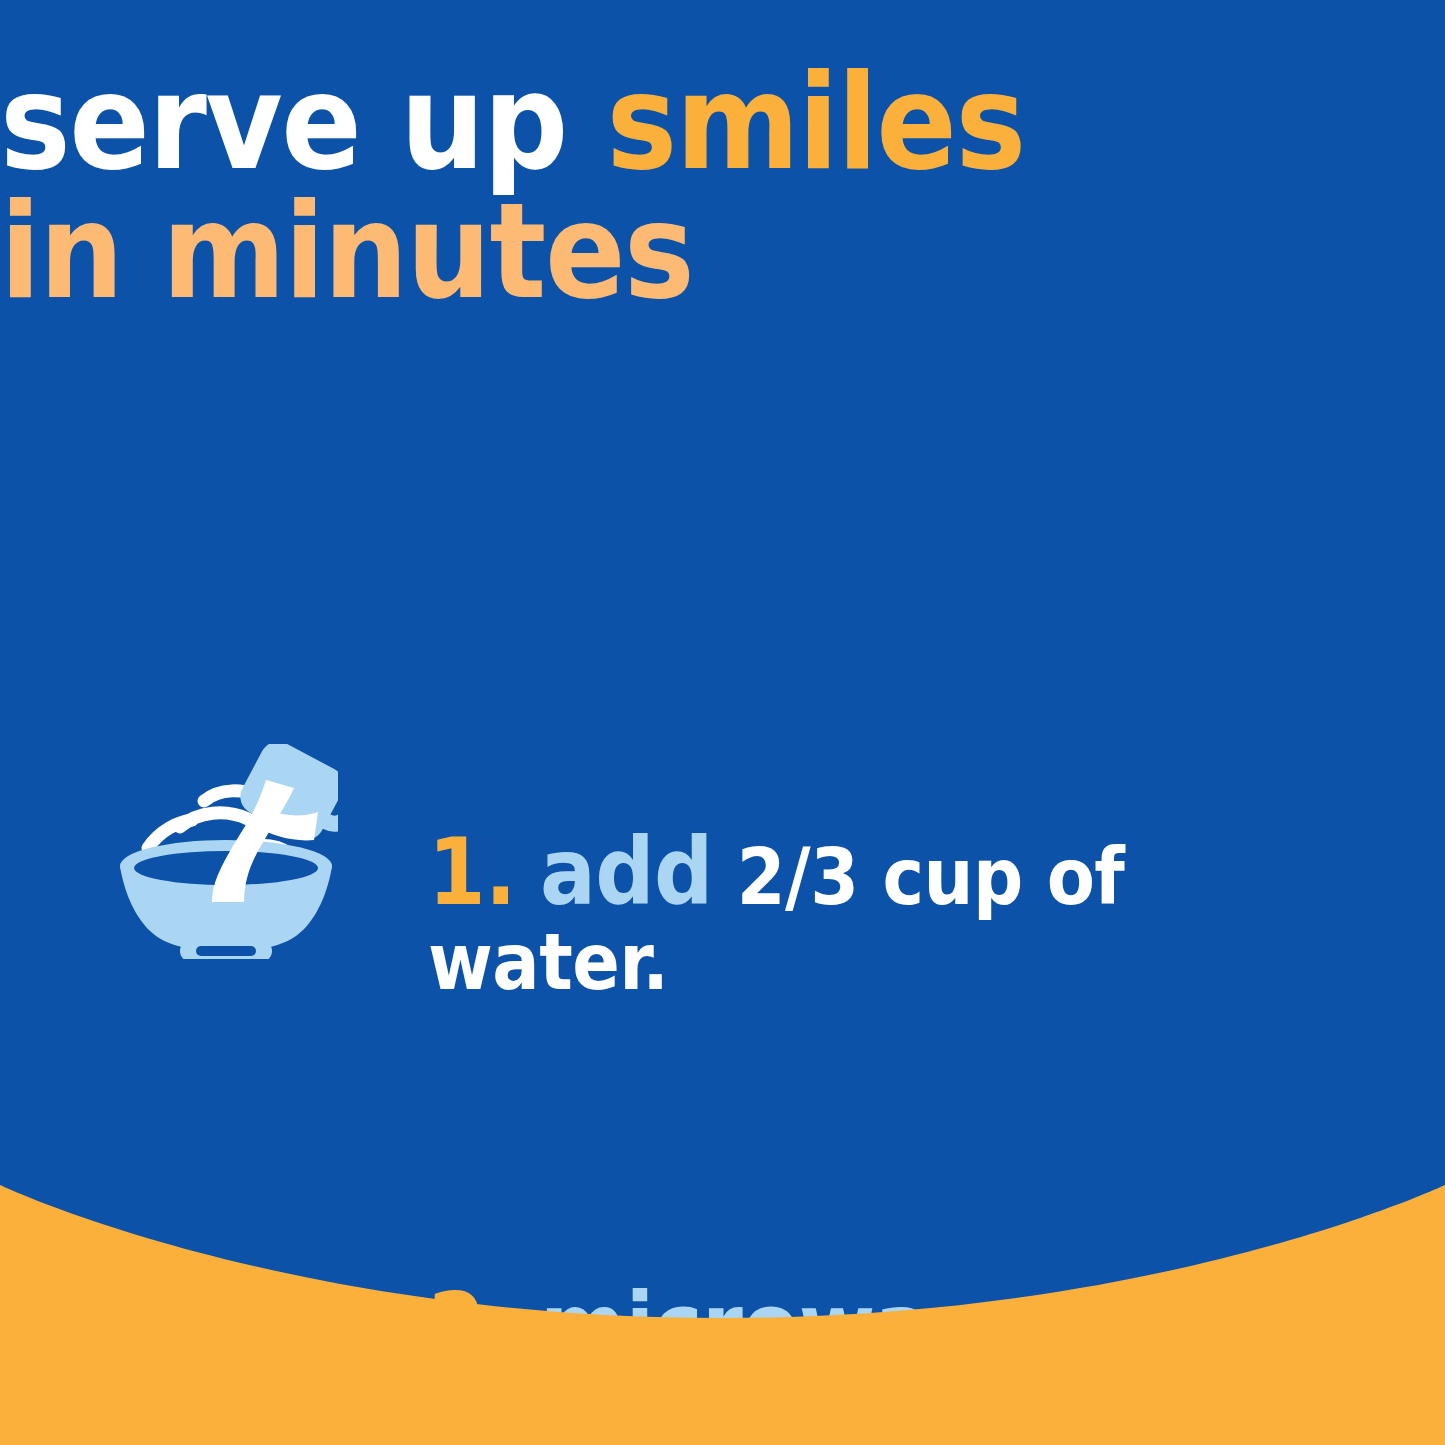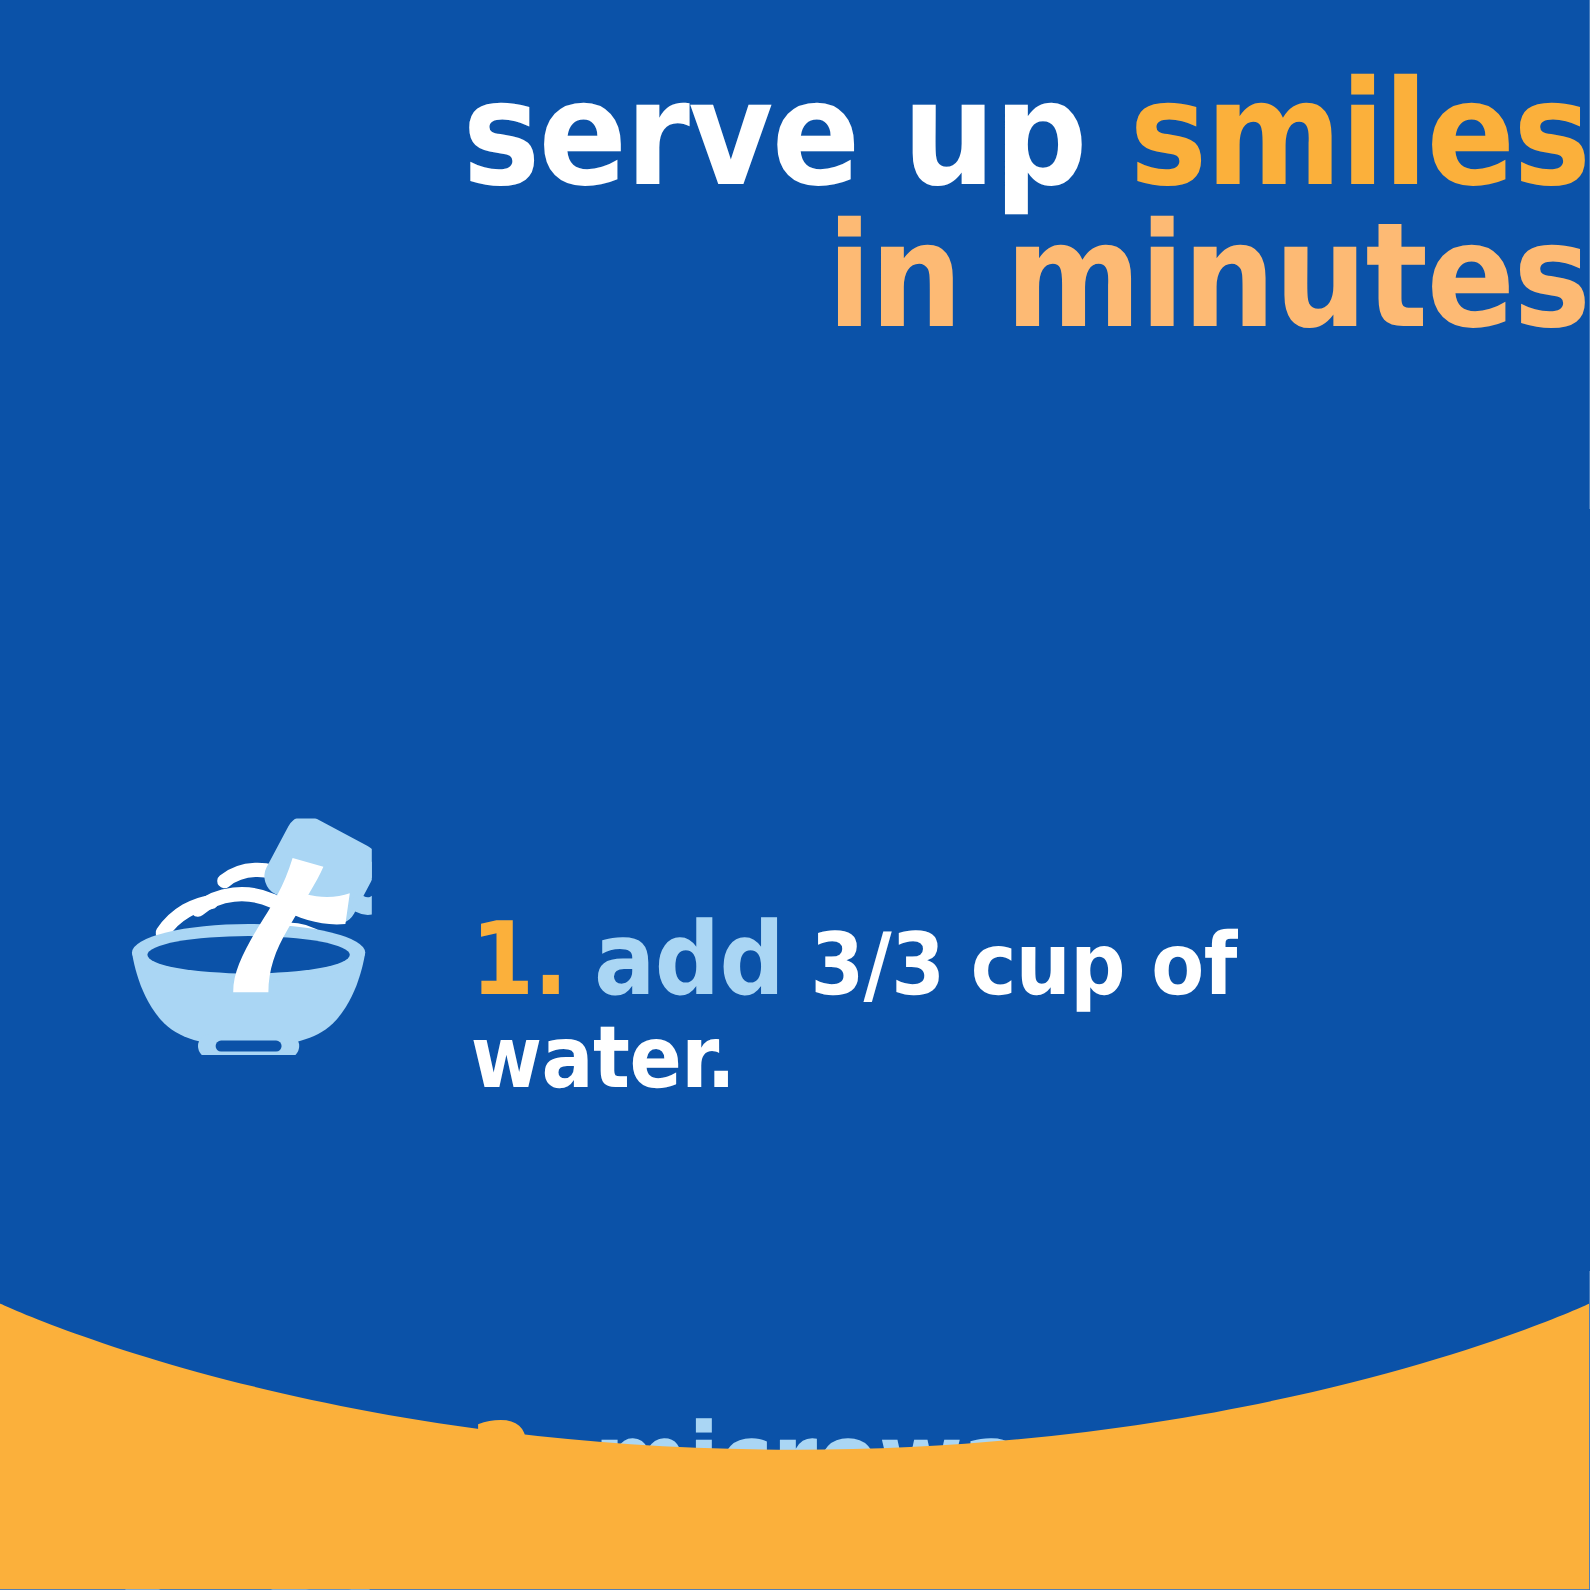--- a/index.html
+++ b/index.html
@@ -38,7 +38,7 @@
     left: 0;
     top: 58px;
     width: 1445px;
-    text-align: right;
+    text-align: left;
     line-height: 0.98;
     letter-spacing: -1.5px;
   }

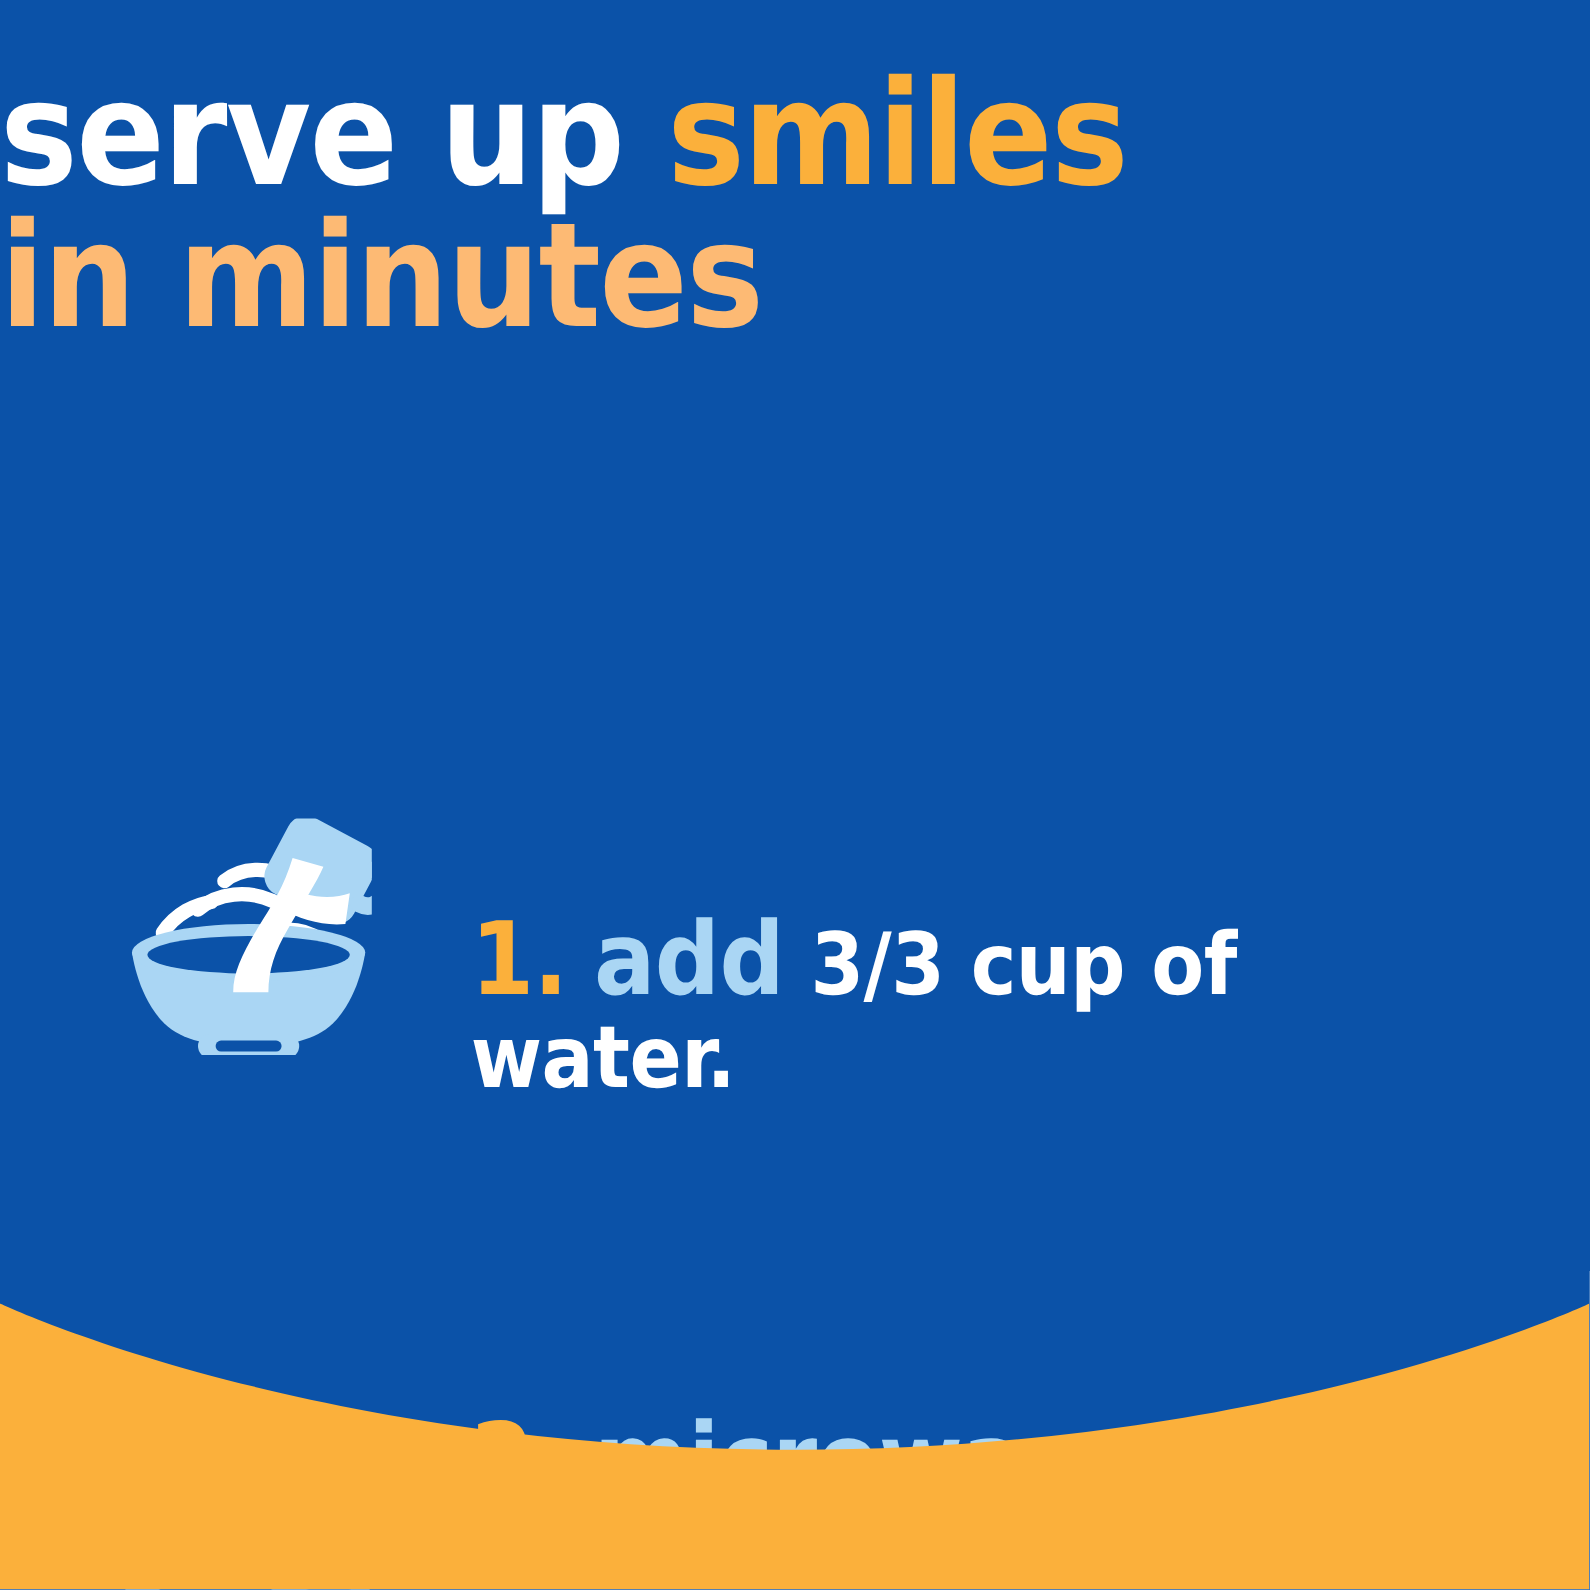--- a/index.html
+++ b/index.html
@@ -130,7 +130,7 @@
     <div class="step-text" id="text-1">
       <span class="num num-big" style="color: rgb(251, 176, 59);">1.</span>
       <span class="verb verb-big" style="color: rgb(170, 214, 244);">add</span>
-      <span class="body" style="color: rgb(255, 255, 255);">3/3 cup of water.</span>
+      <span class="body" style="color: rgb(255, 255, 255);">2/3 cup of water.</span>
     </div>
   </div>
 

